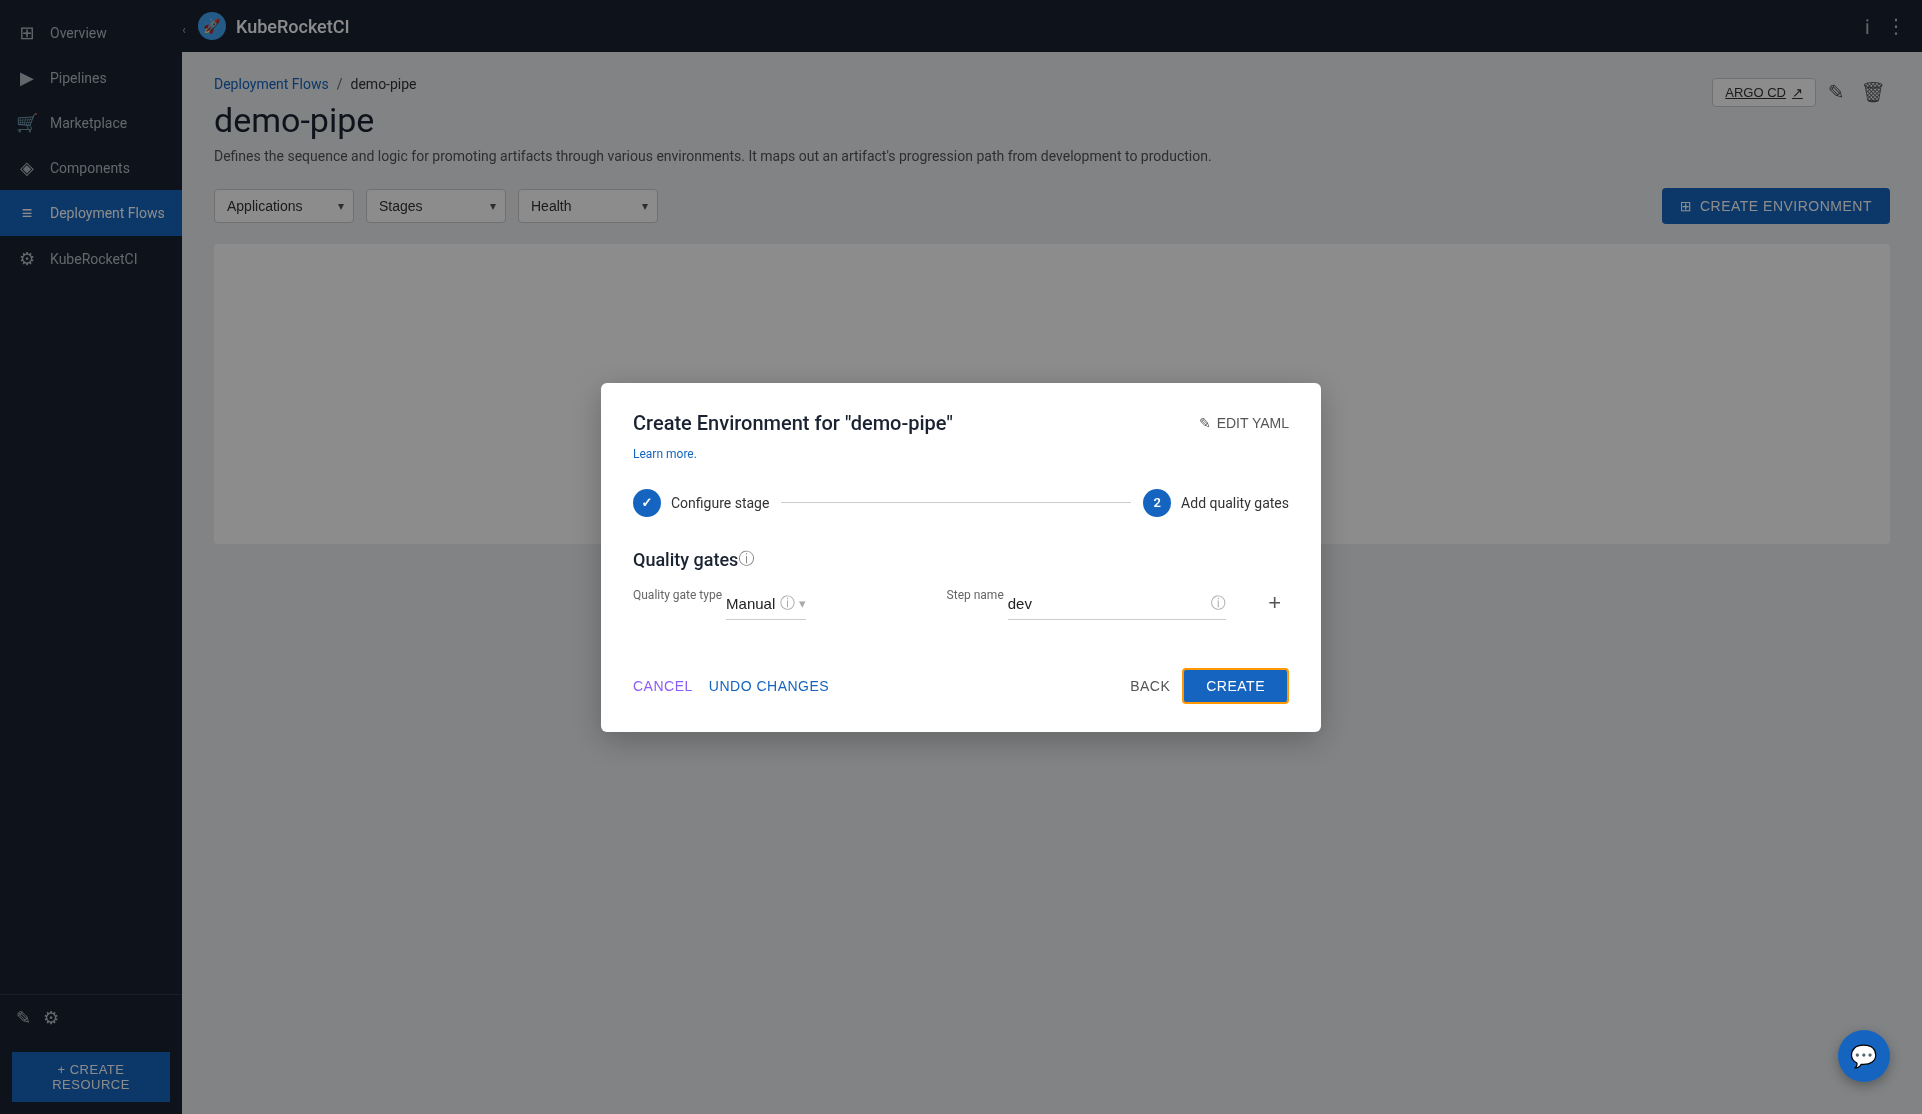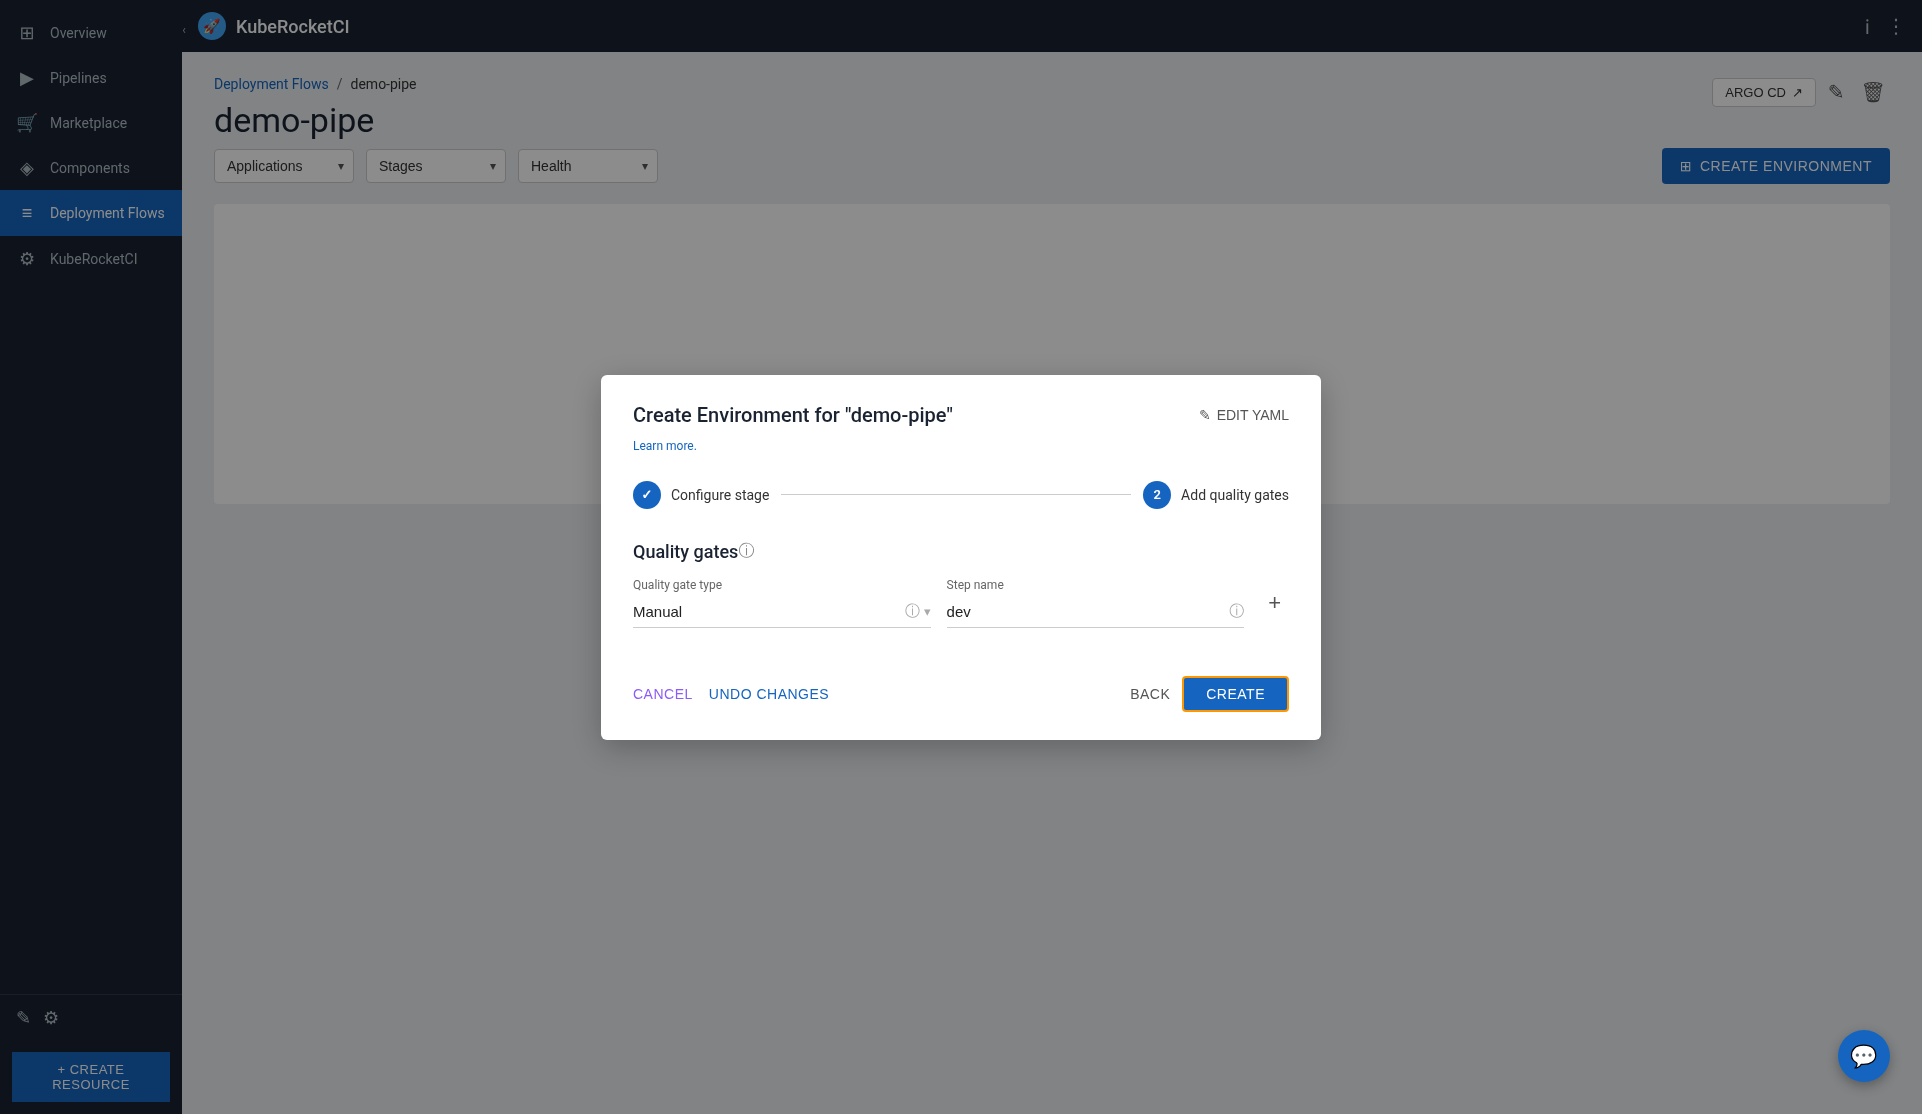--- a/index.html
+++ b/index.html
@@ -224,6 +224,7 @@
       display: flex;
       align-items: center;
       gap: 6px;
+      text-decoration: underline;
     }
     .icon-btn {
       background: none;

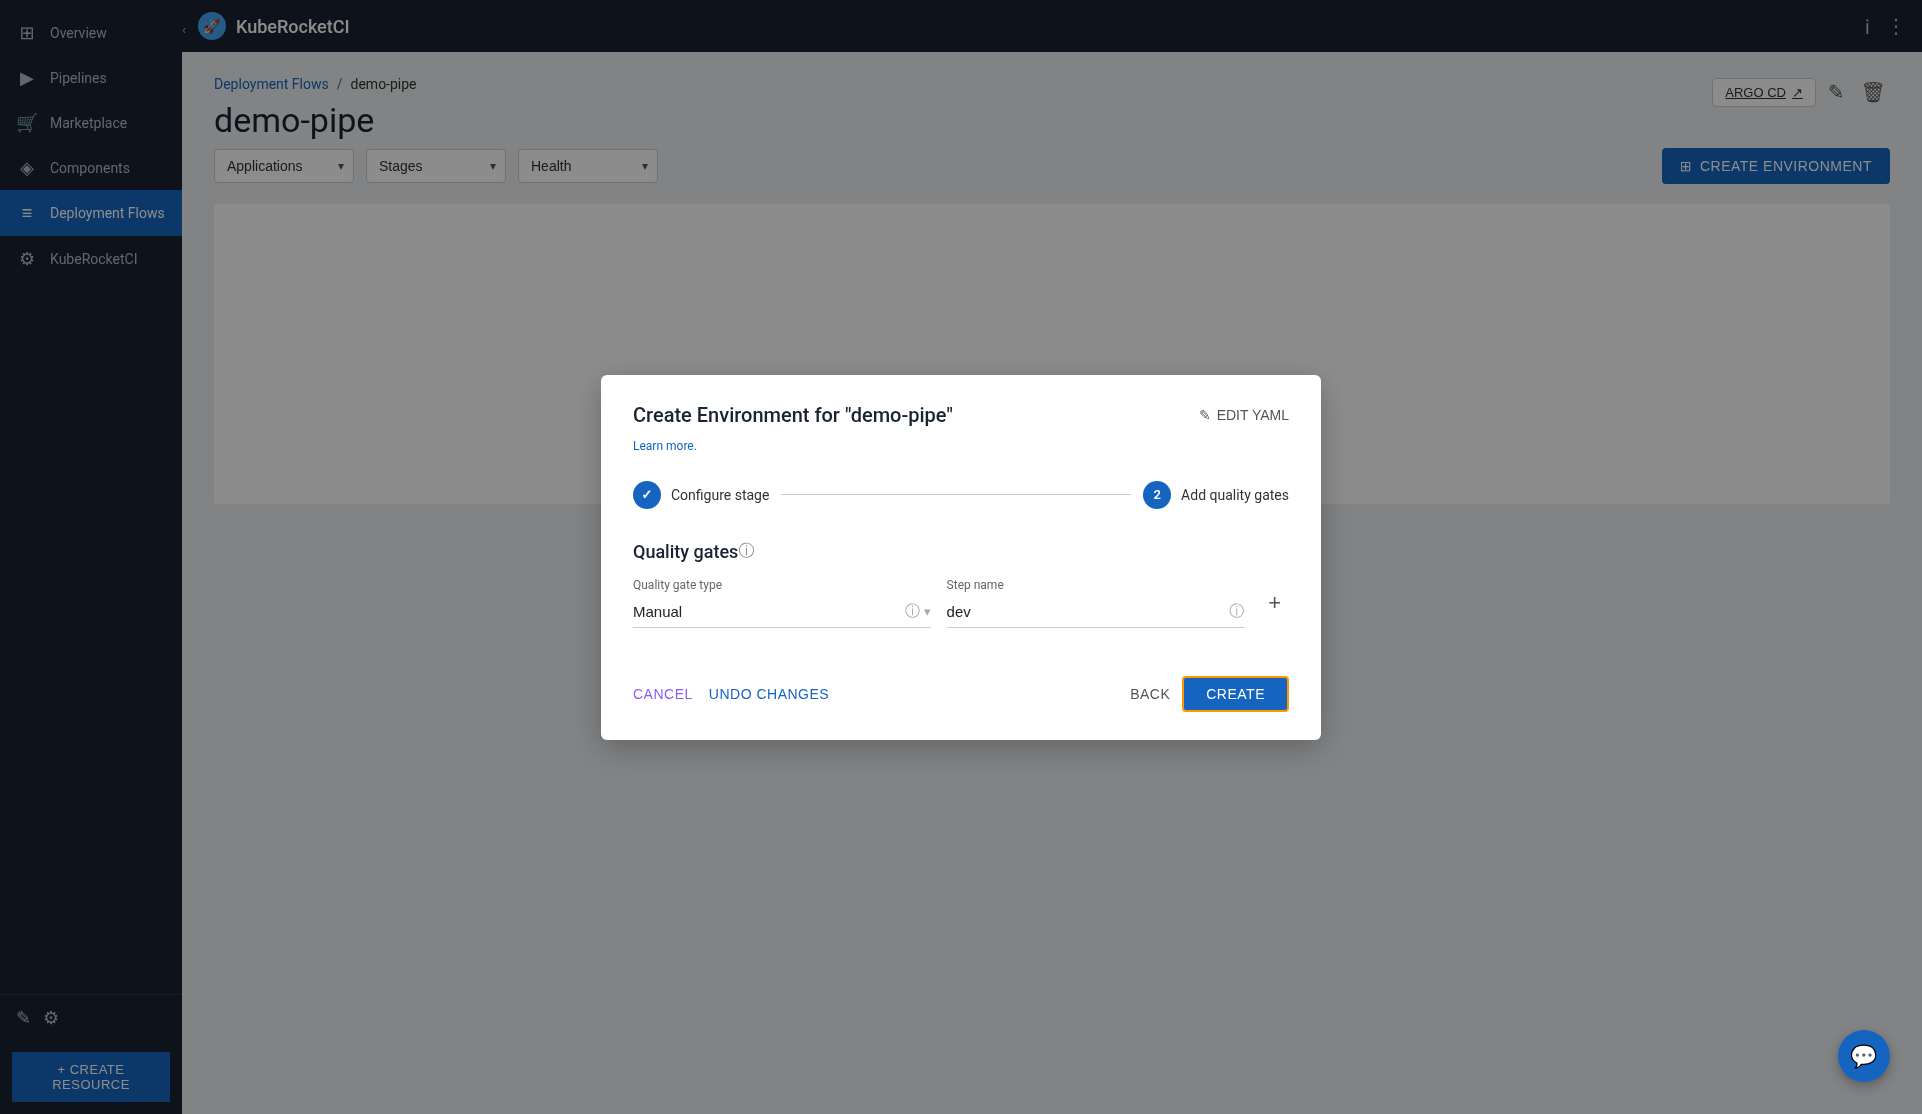--- a/index.html
+++ b/index.html
@@ -527,6 +527,7 @@
     </div>
 
     <h1 class="page-title">demo-pipe</h1>
+    <p class="page-description">Defines the sequence and logic for promoting artifacts through various environments. It maps out an artifact's progression path from development to production.</p>
 
     <div class="page-toolbar">
       <div class="filter-group">

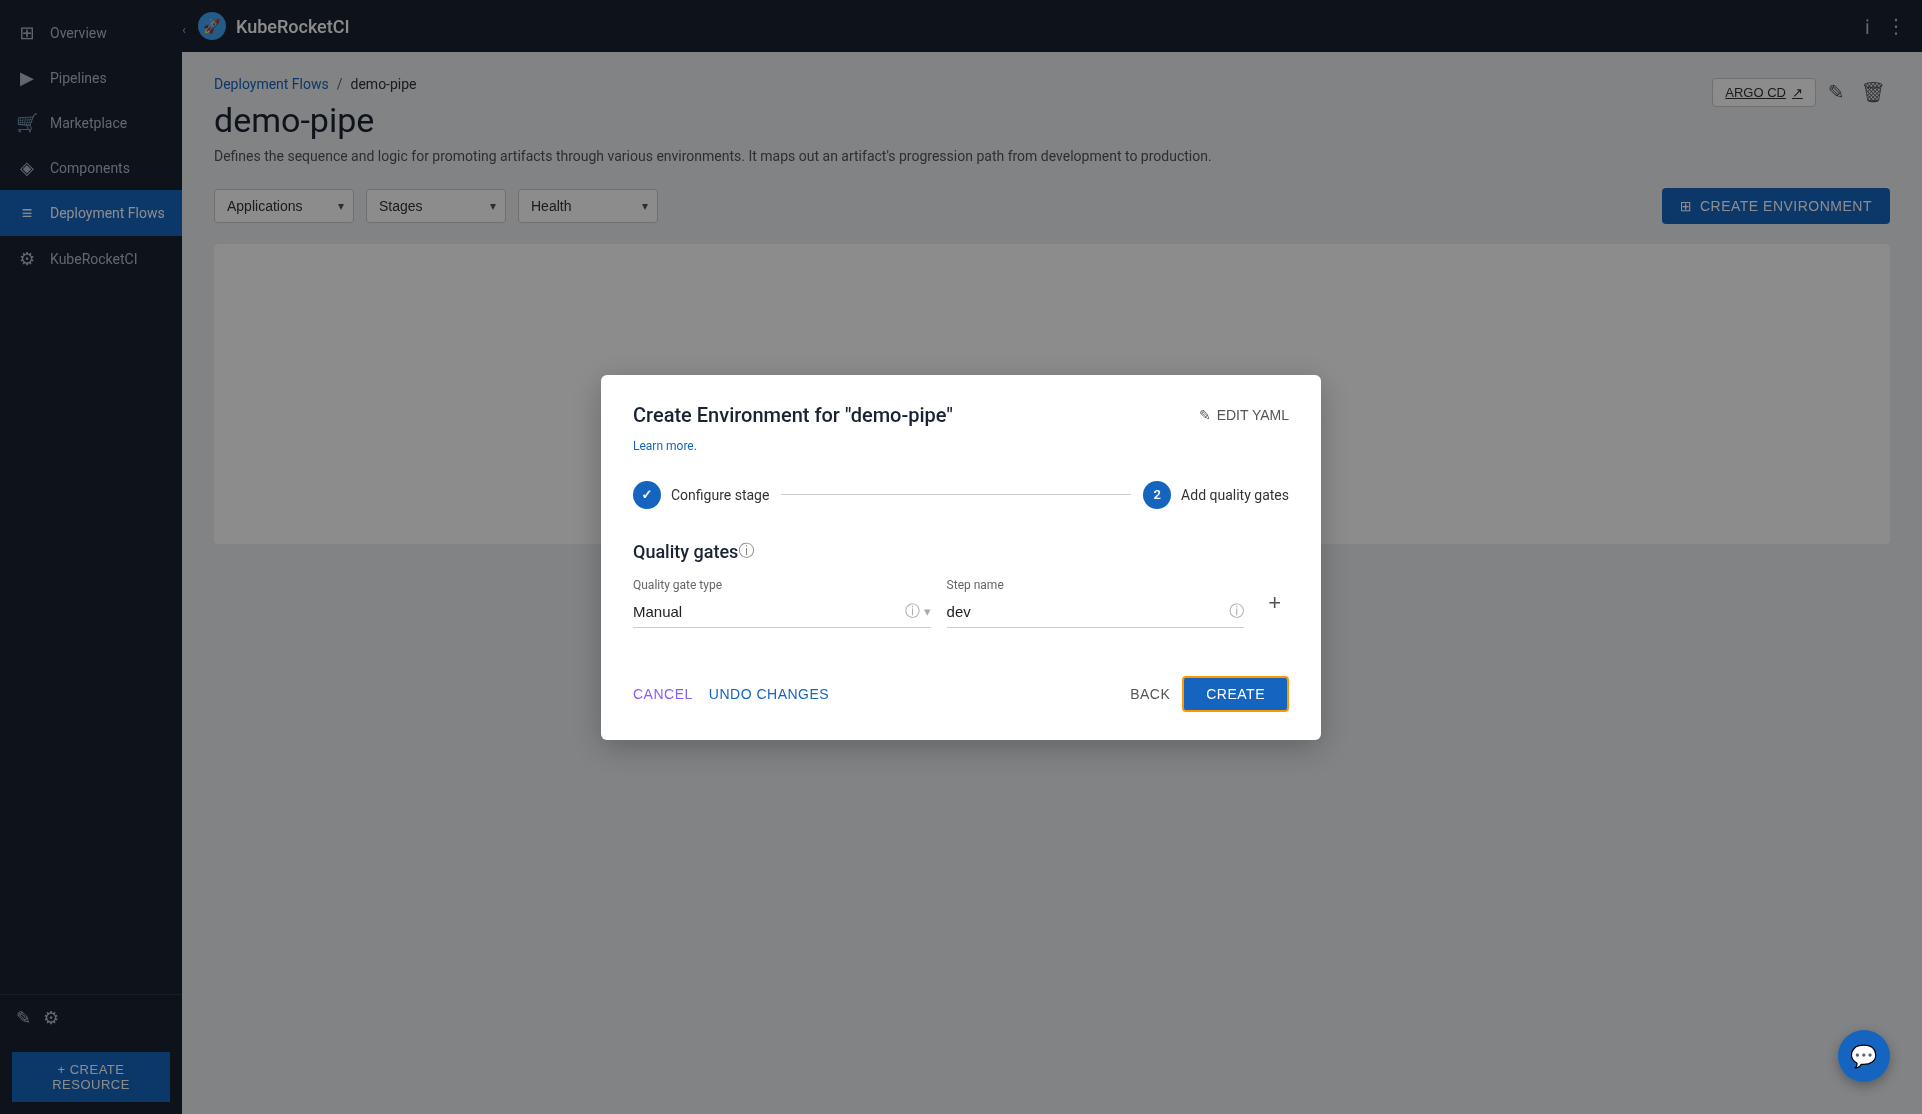--- a/index.html
+++ b/index.html
@@ -343,7 +343,7 @@
       gap: 16px;
       margin-bottom: 8px;
     }
-    .field-group { display: flex; flex-direction: column; gap: 4px; flex: 1; }
+    .field-group { display: flex; flex-direction: row; gap: 4px; flex: 1; }
     .field-label { font-size: 12px; color: #666; }
     .field-input-wrap {
       display: flex;

